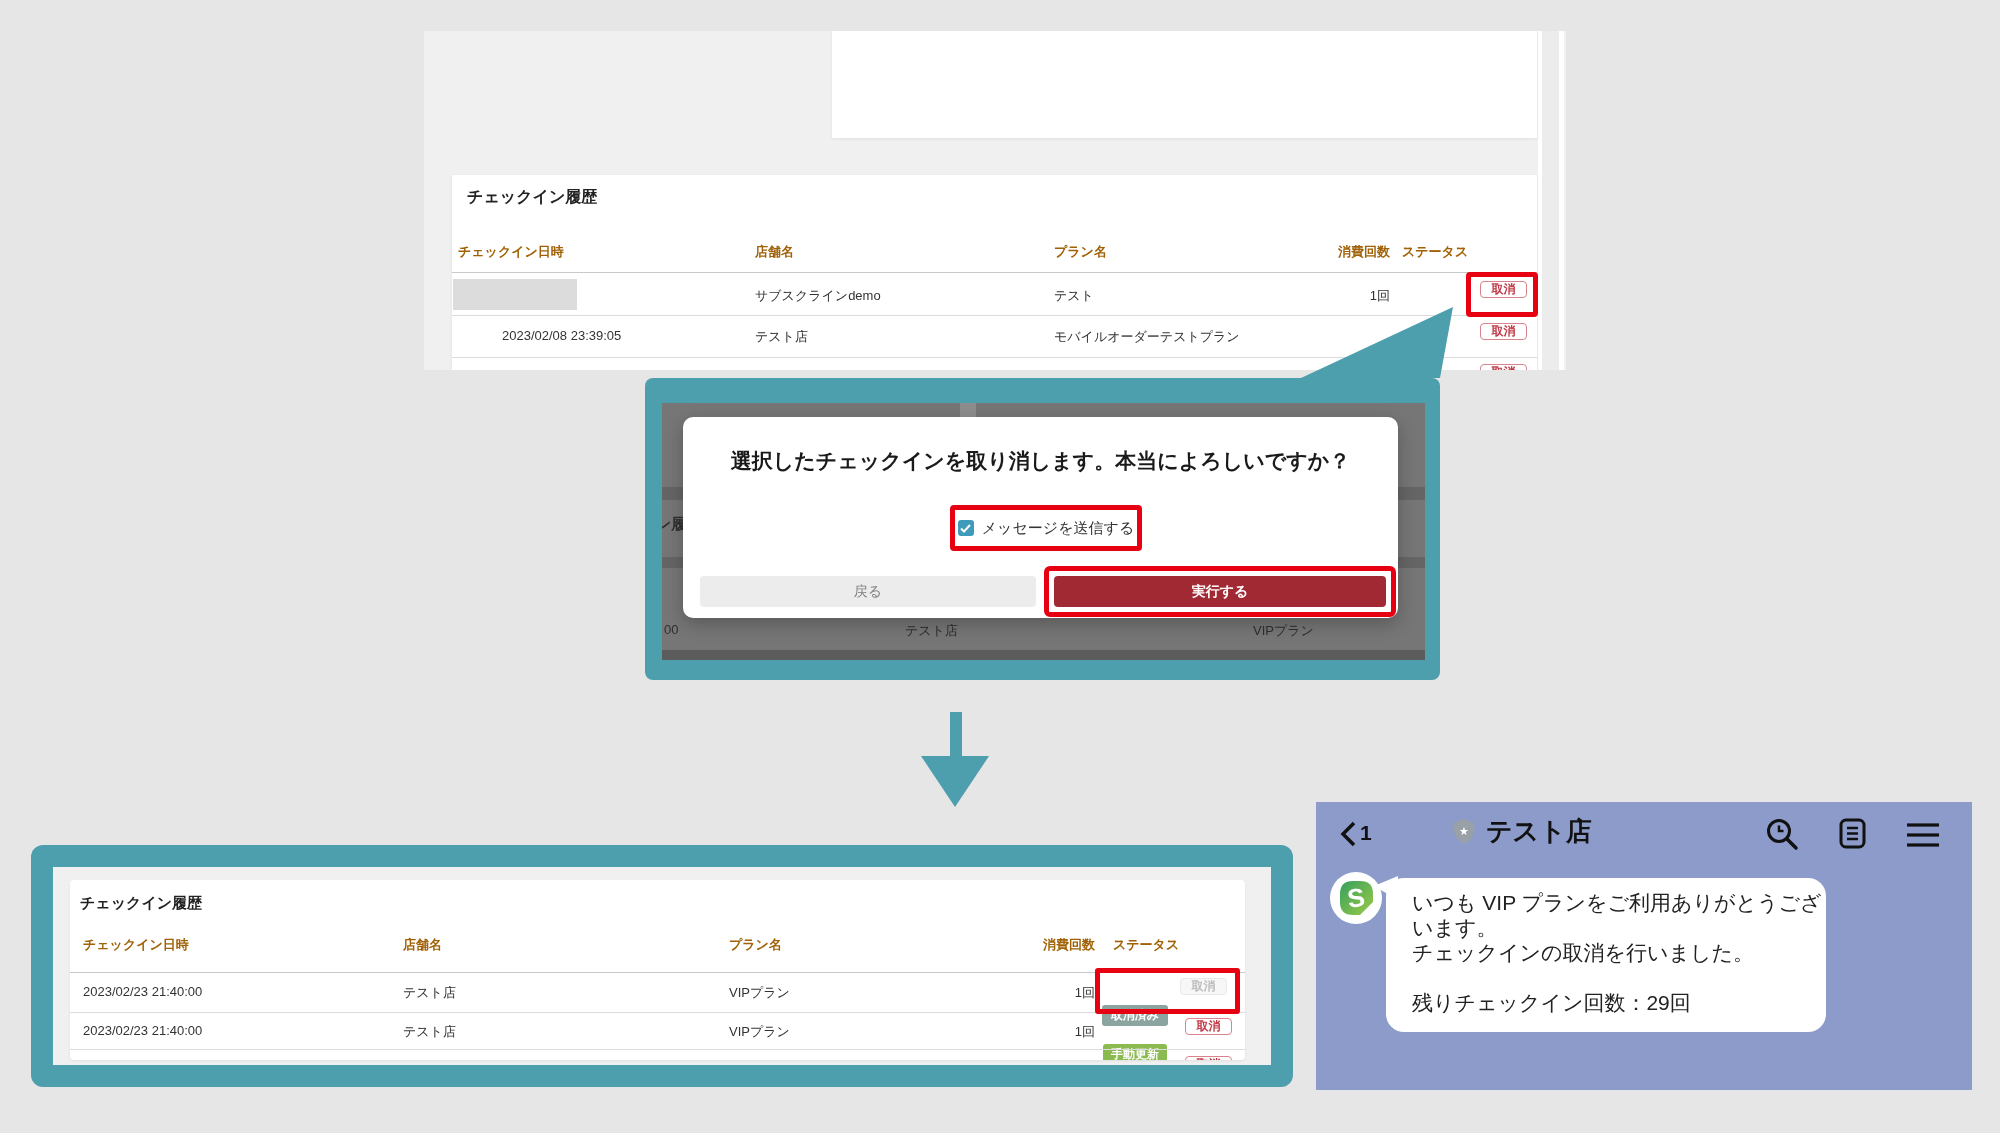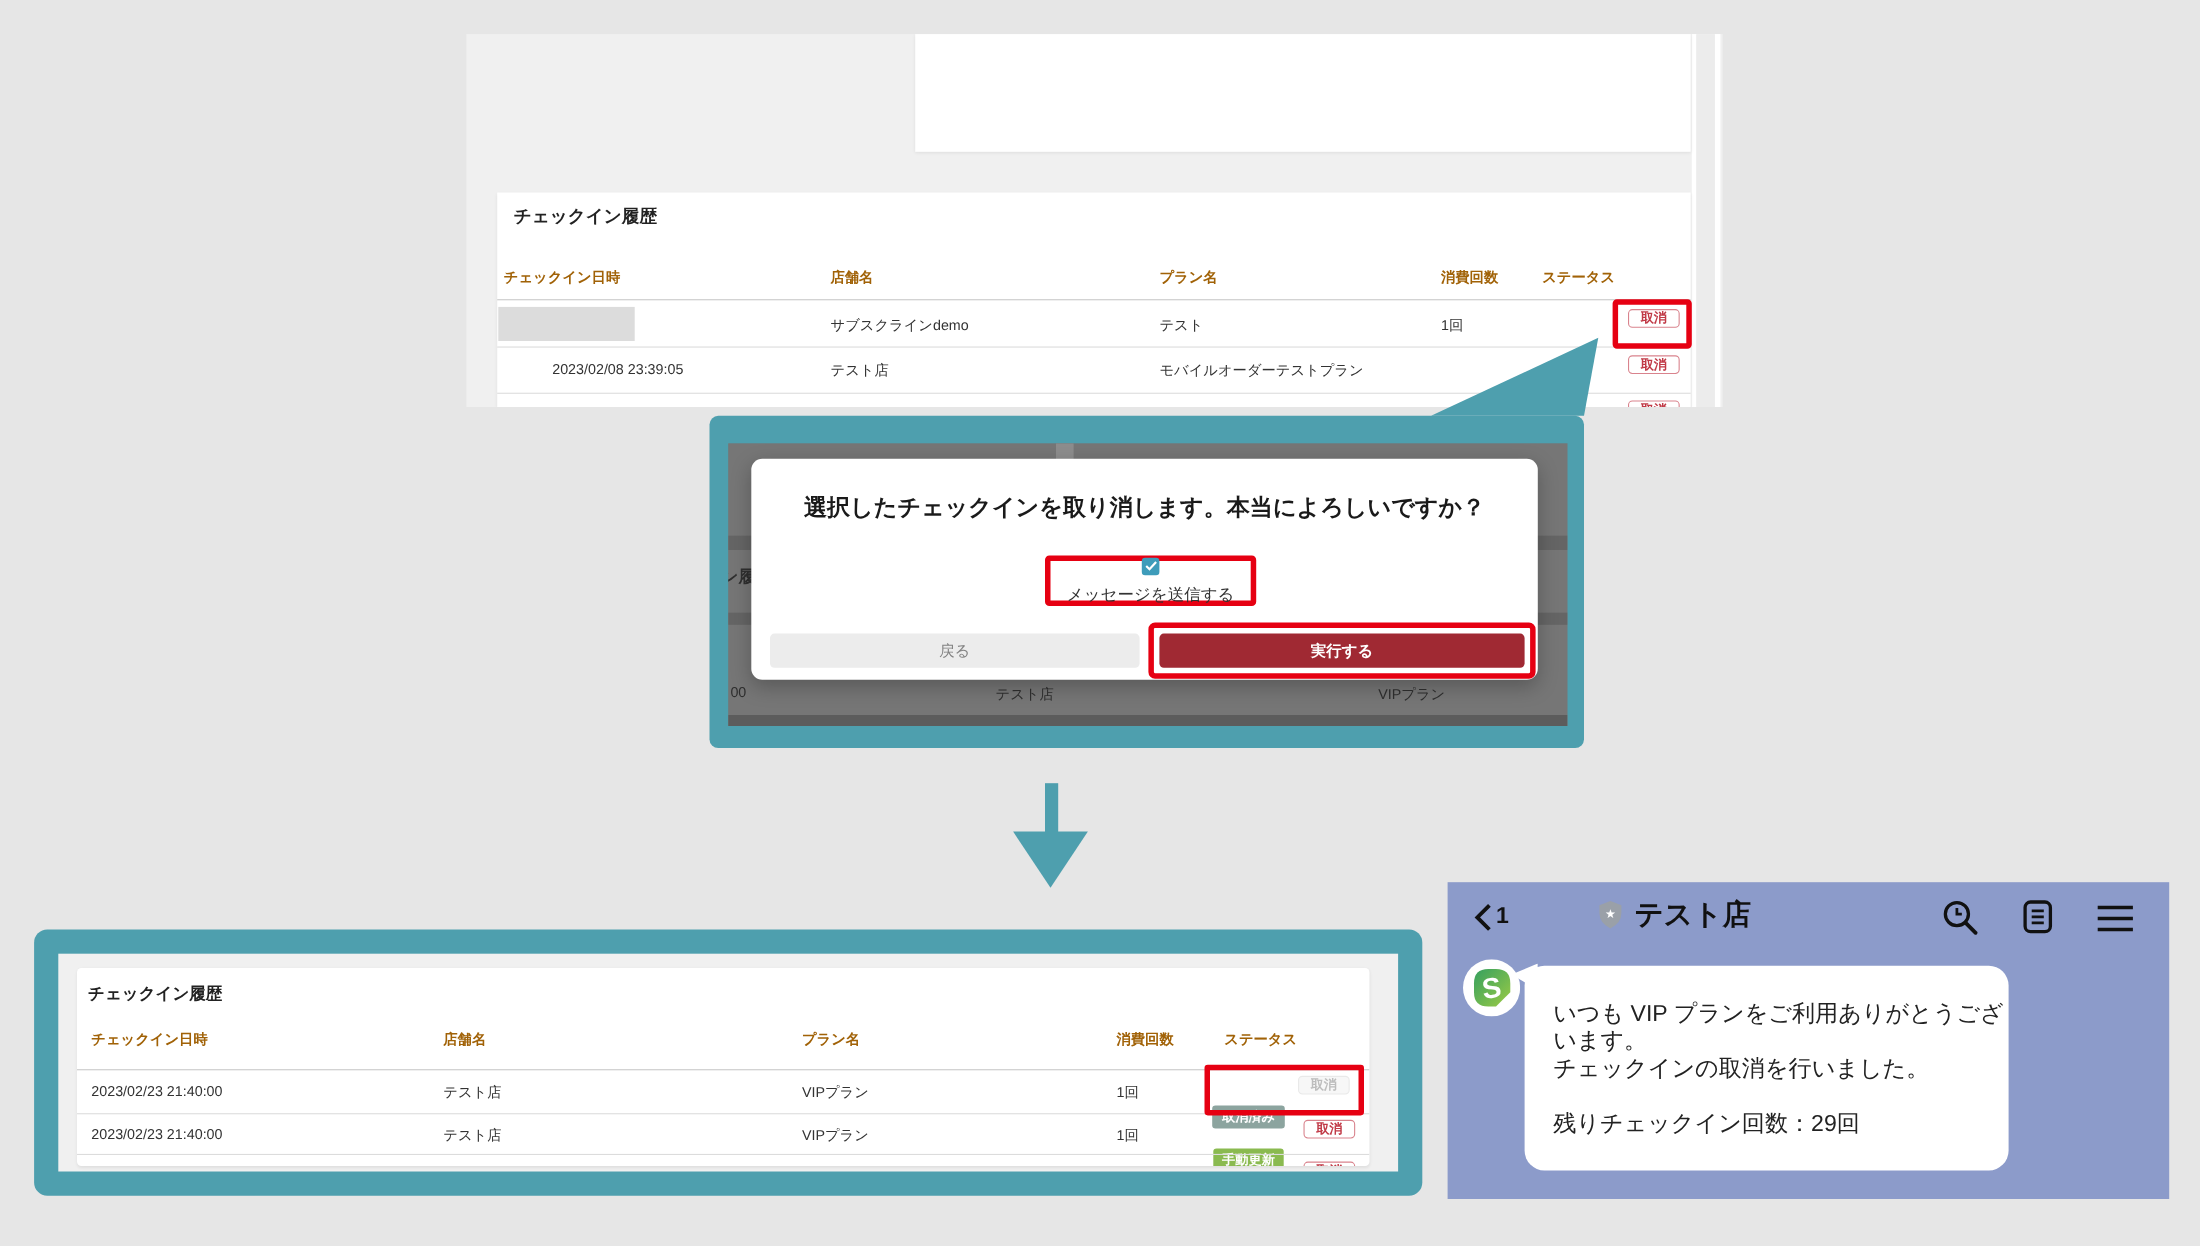--- a/index.html
+++ b/index.html
@@ -13,7 +13,7 @@
   .th{font-size:13px;font-weight:bold;color:#a16207;white-space:nowrap;}
   .td{font-size:13px;color:#333;white-space:nowrap;}
   .hr{height:1px;background:#dcdcdc;left:0;right:0;}
-  .right{}
+  .right{text-align:right;}
   .btn-cancel{width:47px;height:17px;box-sizing:border-box;background:#fff;border:1px solid #d9838d;
     border-radius:4px;color:#c13a47;font-size:12px;font-weight:bold;display:flex;align-items:center;justify-content:center;}
   .btn-cancel.disabled{border:1px solid #e9e9e9;background:#f7f7f7;color:#bdbdbd;}

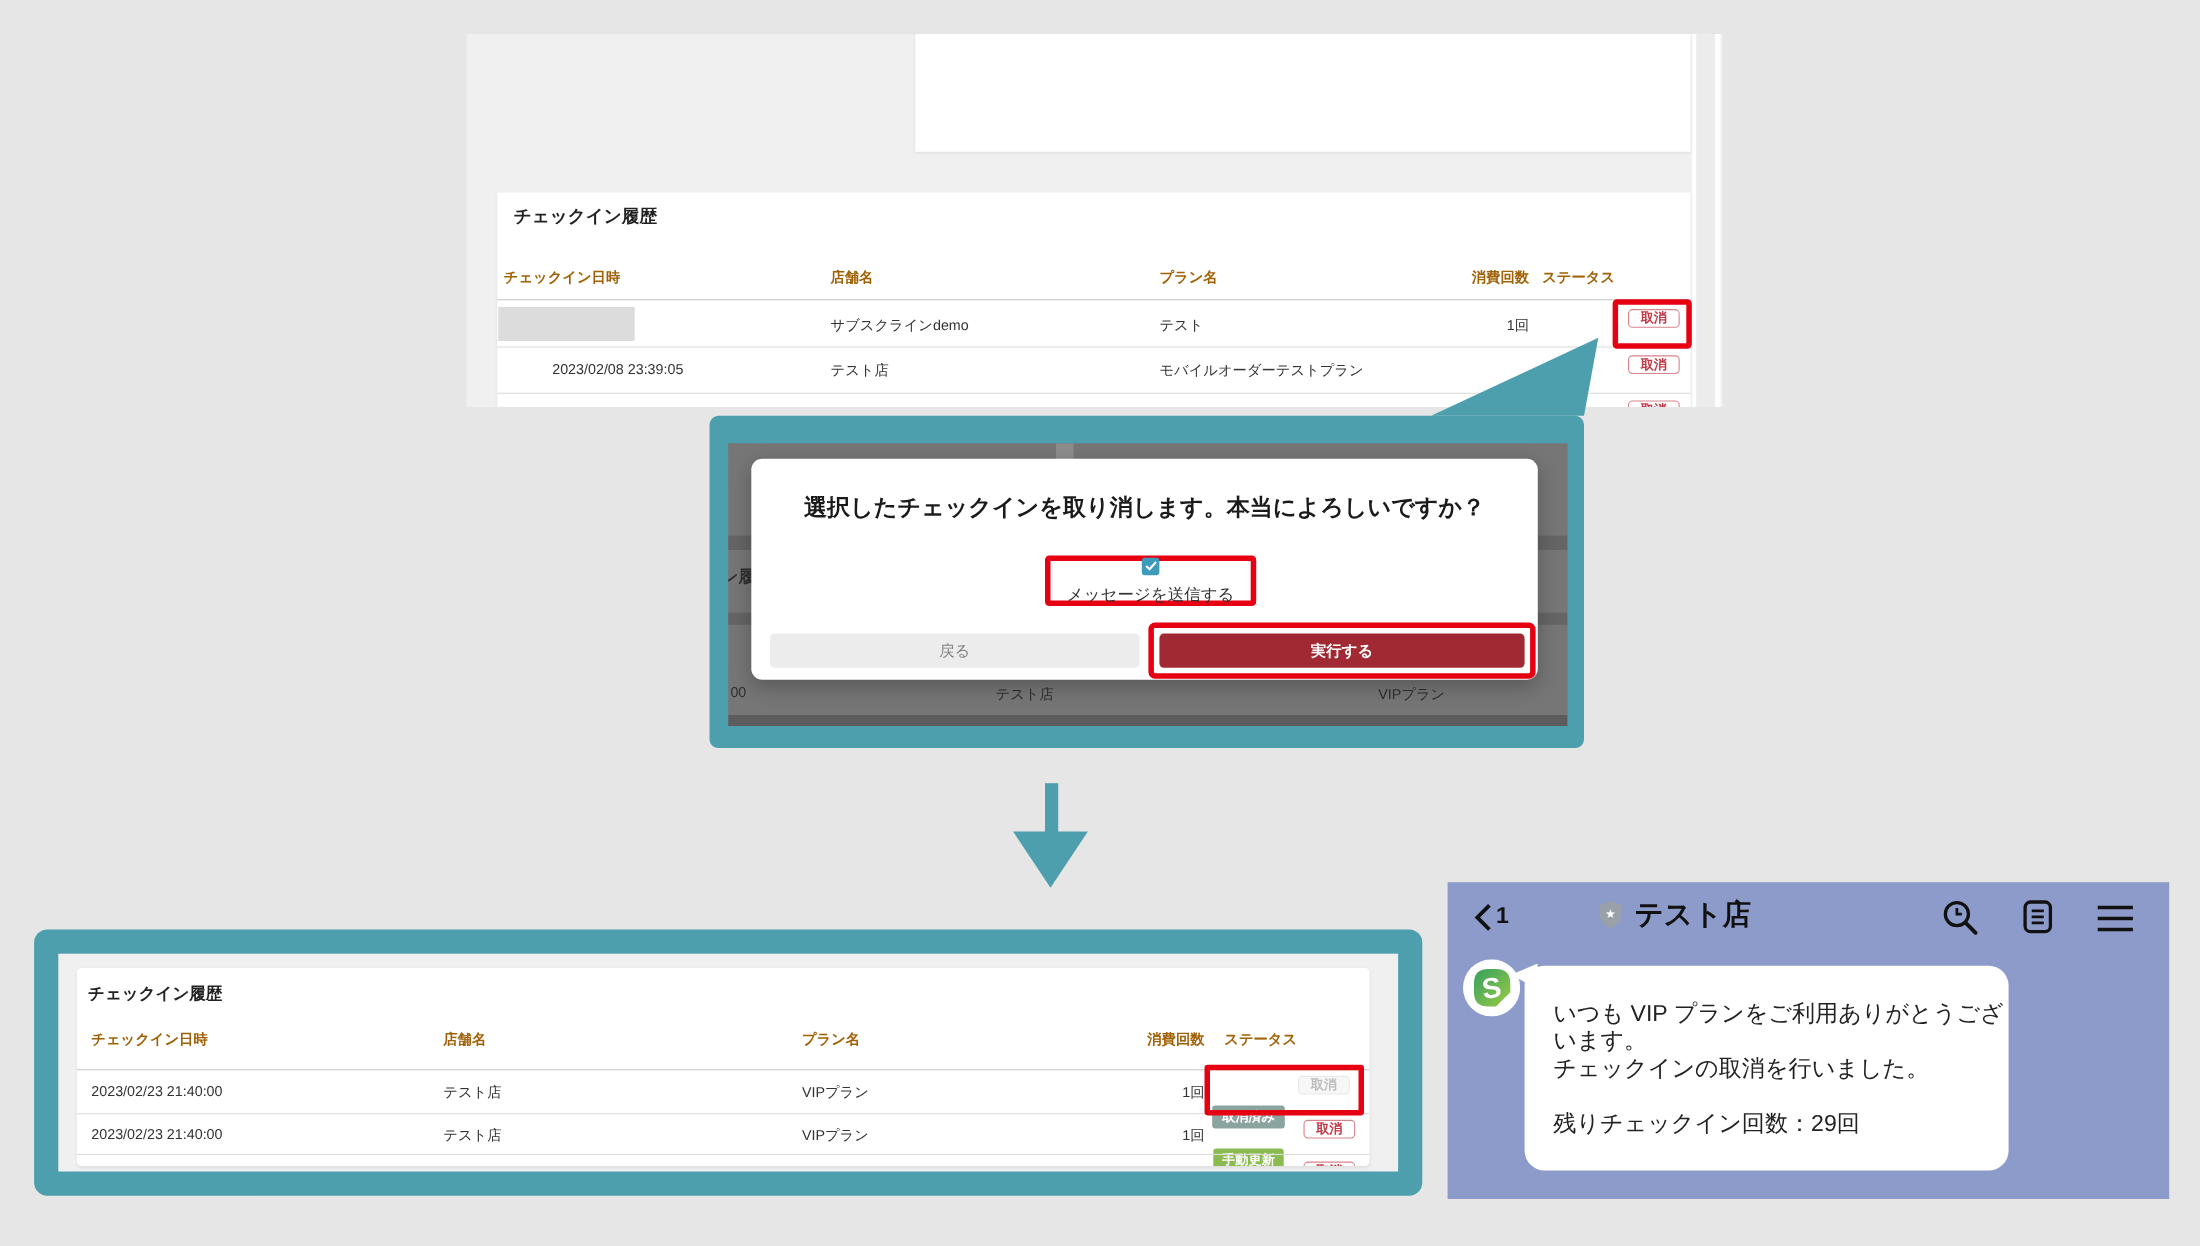--- a/index.html
+++ b/index.html
@@ -17,7 +17,7 @@
   .btn-cancel{width:47px;height:17px;box-sizing:border-box;background:#fff;border:1px solid #d9838d;
     border-radius:4px;color:#c13a47;font-size:12px;font-weight:bold;display:flex;align-items:center;justify-content:center;}
   .btn-cancel.disabled{border:1px solid #e9e9e9;background:#f7f7f7;color:#bdbdbd;}
-  .hilite{border:5px solid #e60012;border-radius:4px;box-sizing:border-box;background:transparent;flex-direction:column;}
+  .hilite{border:5px solid #e60012;border-radius:4px;box-sizing:border-box;background:transparent;}
   .badge{height:21px;border-radius:3px;color:#fff;font-size:12px;font-weight:bold;
     display:flex;align-items:center;justify-content:center;padding:0 6px;box-sizing:border-box;margin-top:23px;}
   .teal{background:#4e9fae;}

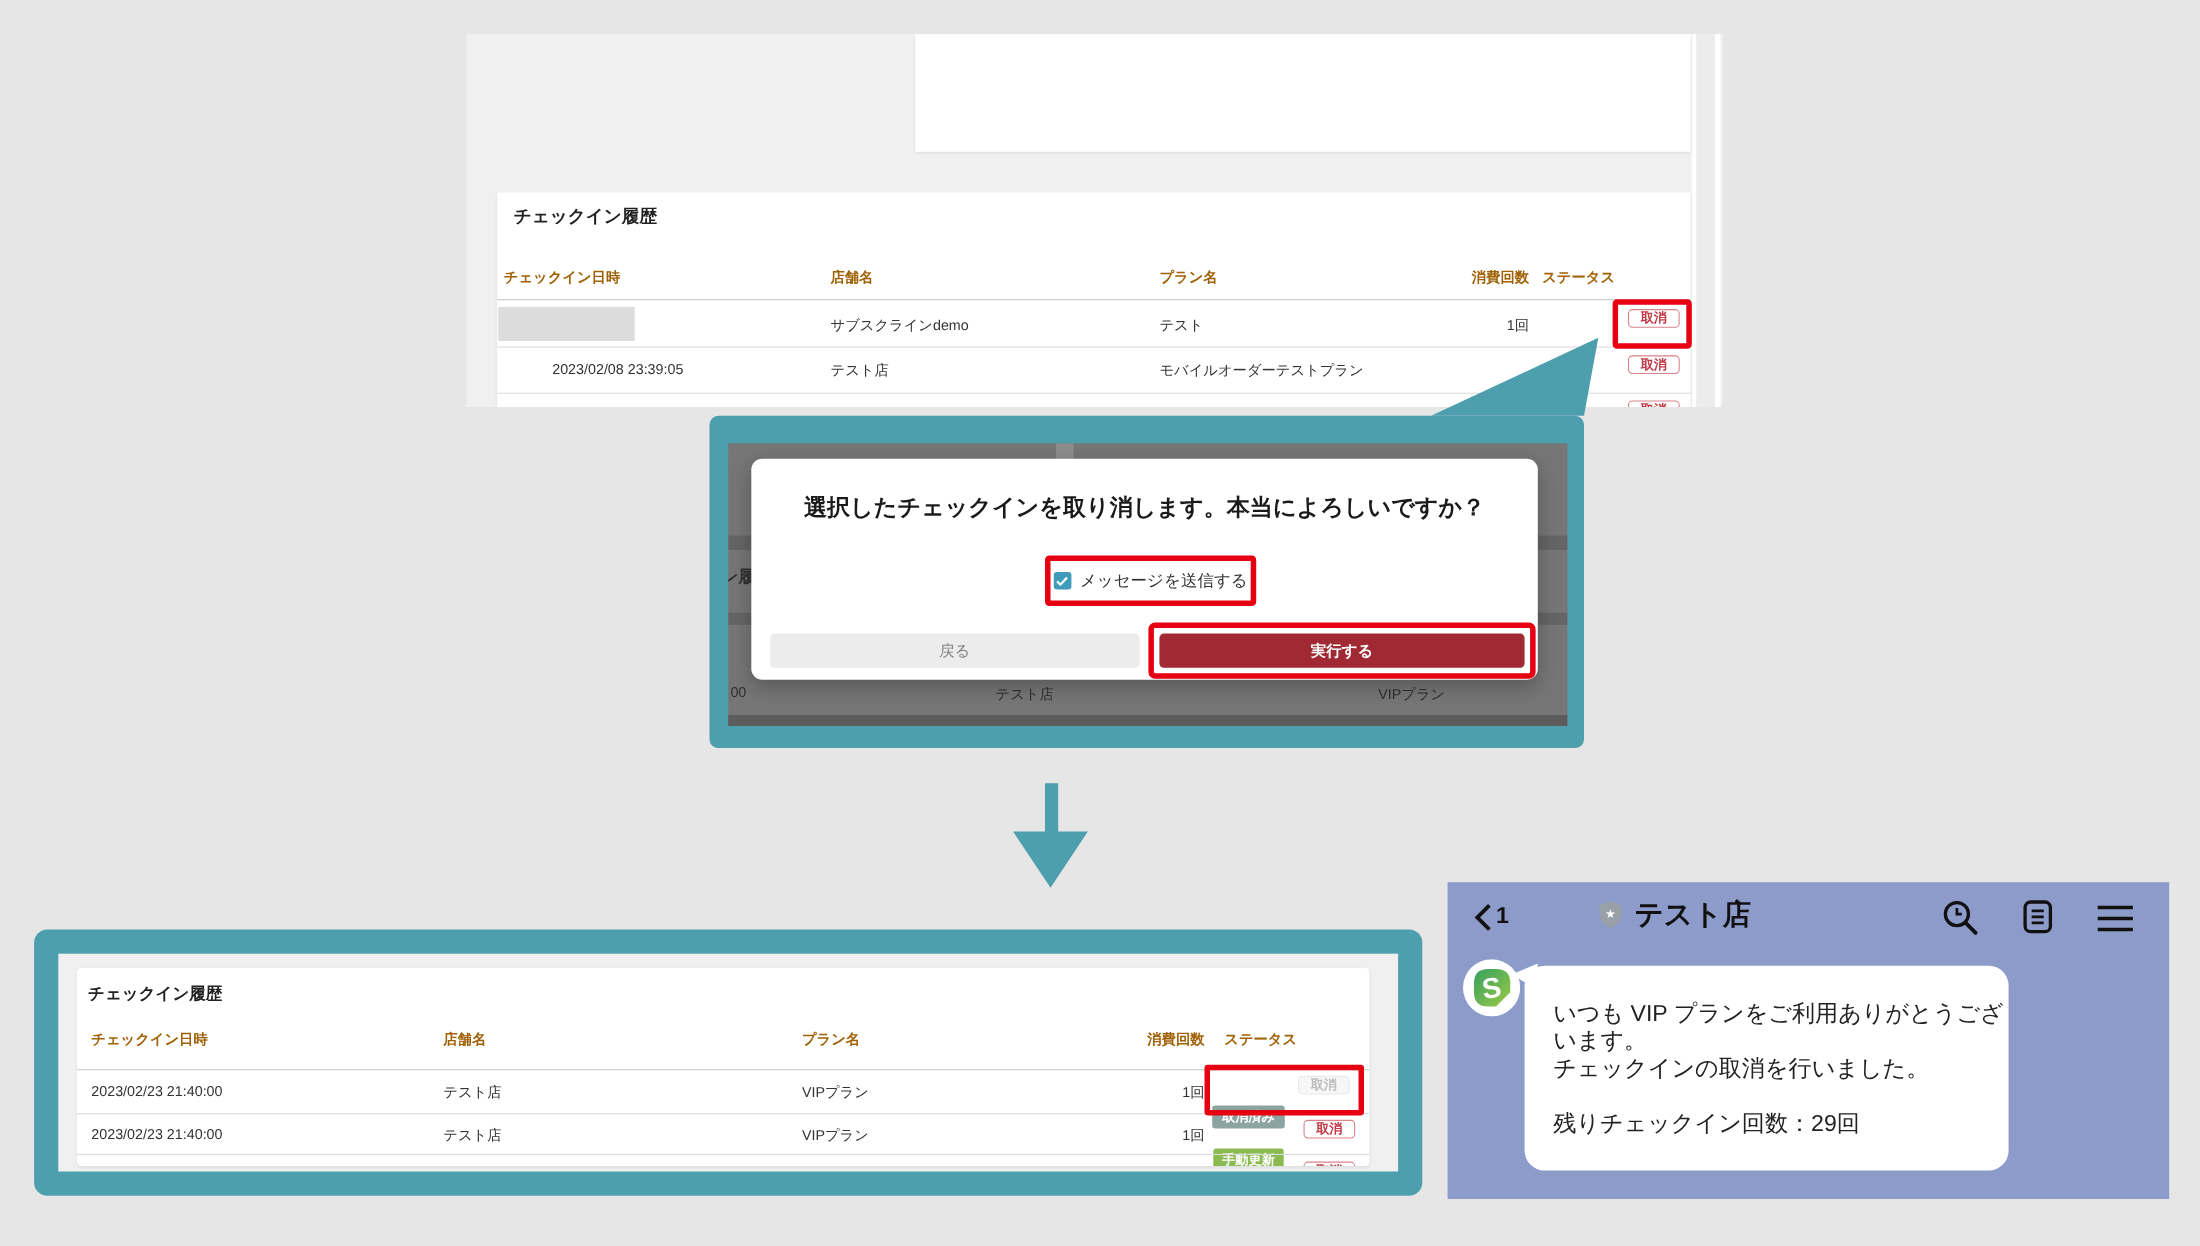--- a/index.html
+++ b/index.html
@@ -190,7 +190,7 @@
       <polygon points="0,10 24,0 24,24" fill="#fff"></polygon>
     </svg>
 
-    <div class="abs" style="left:70px;top:76px;width:440px;height:186px;background:#fff;border-radius:18px;box-sizing:border-box;padding:31px 20px 0 26px;">
+    <div class="abs" style="left:70px;top:76px;width:440px;height:154px;background:#fff;border-radius:18px;box-sizing:border-box;padding:12px 20px 0 26px;">
       <div class="bubble-line">いつも VIP プランをご利用ありがとうござ</div>
       <div class="bubble-line">います。</div>
       <div class="bubble-line">チェックインの取消を行いました。</div>

